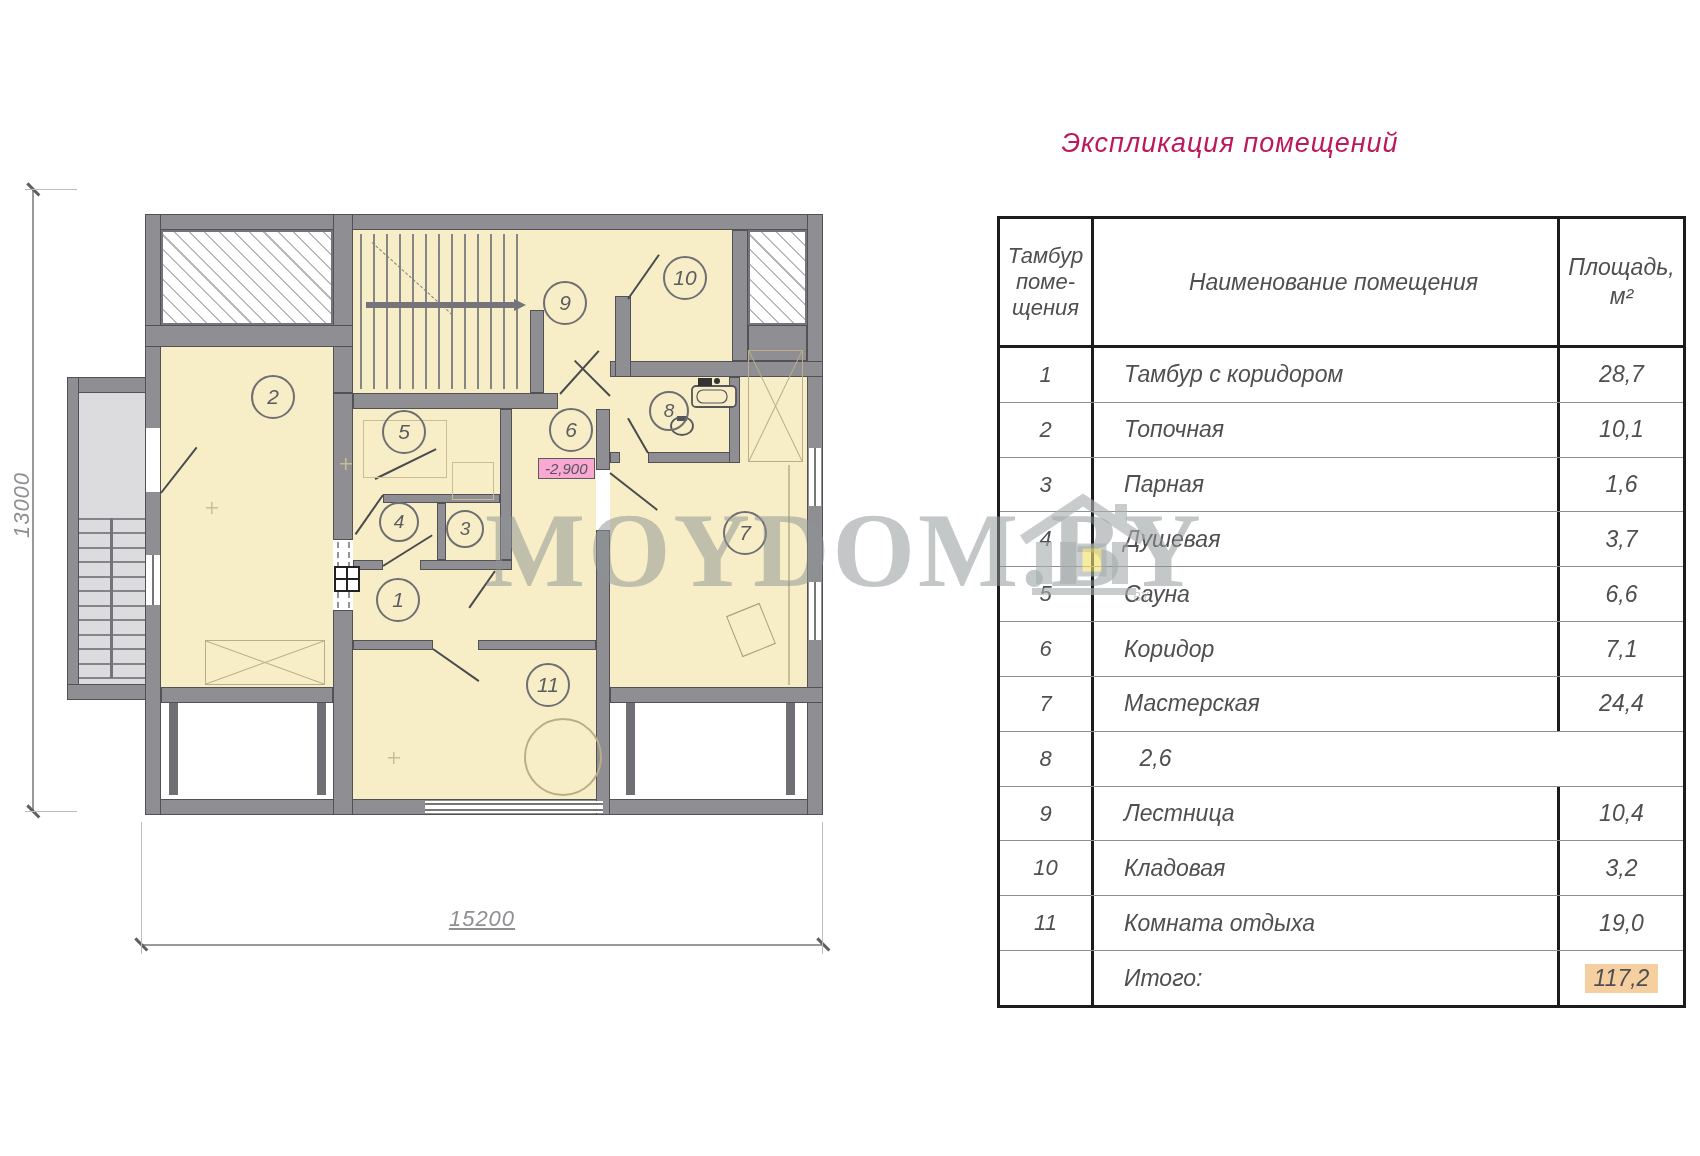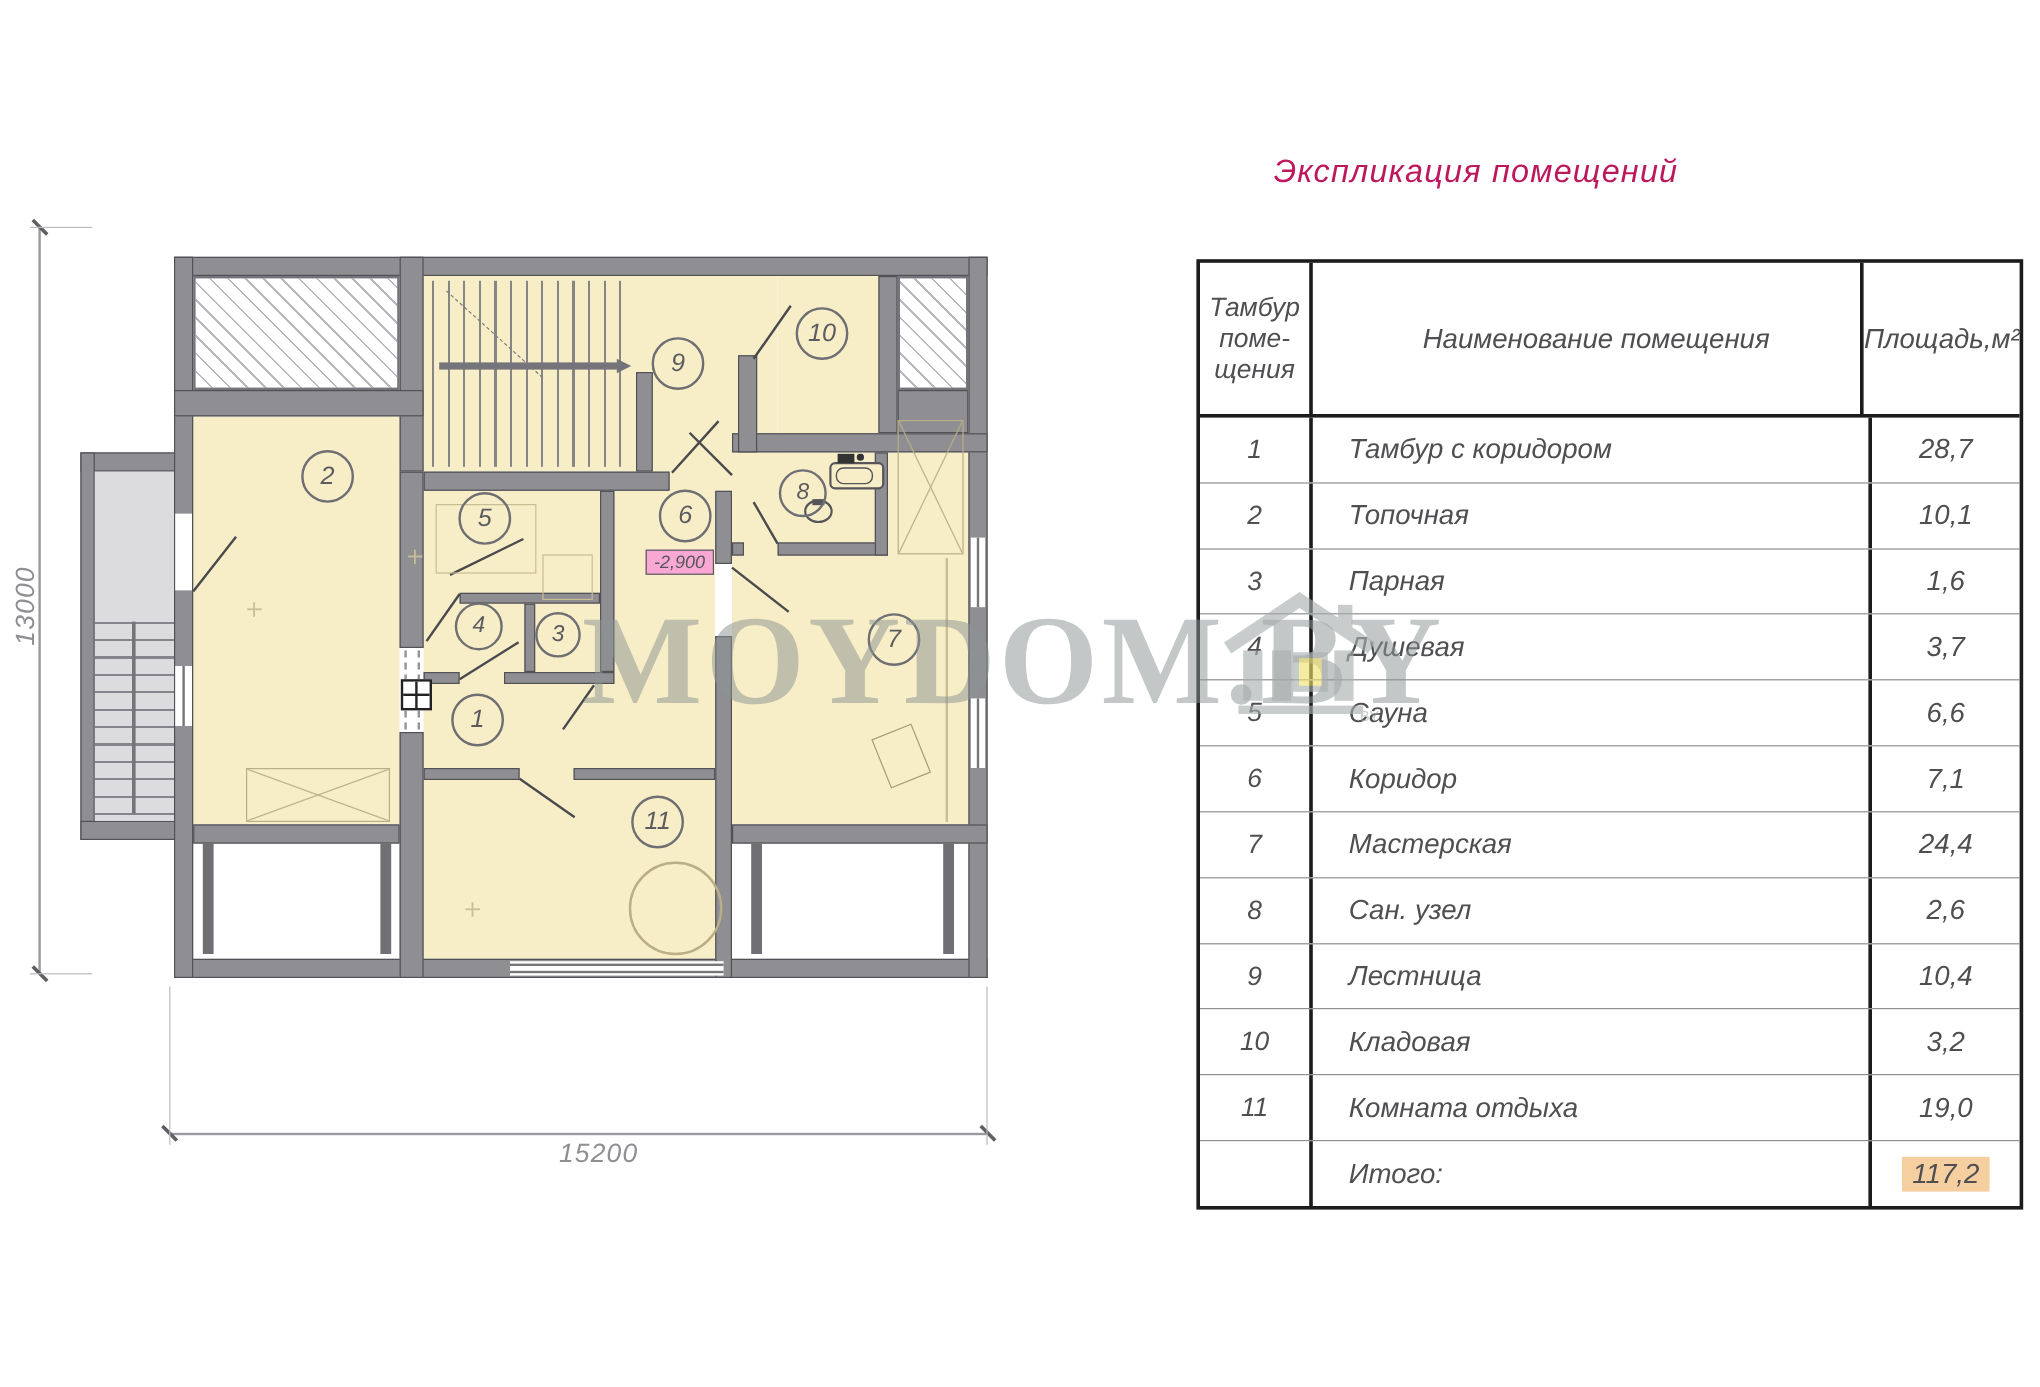--- a/index.html
+++ b/index.html
@@ -67,7 +67,7 @@
   .c2{flex:1;border-right:3px solid #1c1c1c;padding-left:30px;font-size:23px;}
   .c3{flex:0 0 123px;justify-content:center;font-size:23px;text-align:center;}
   .xhead .c2{justify-content:center;padding-left:16px;}
-  .headcol{display:flex;line-height:1.25;font-style:italic;}
+  .headcol{display:flex;flex-direction:column;line-height:1.25;font-style:italic;}
   .hl{background:#f6cfa1;padding:1px 9px;}
 </style>
 </head>

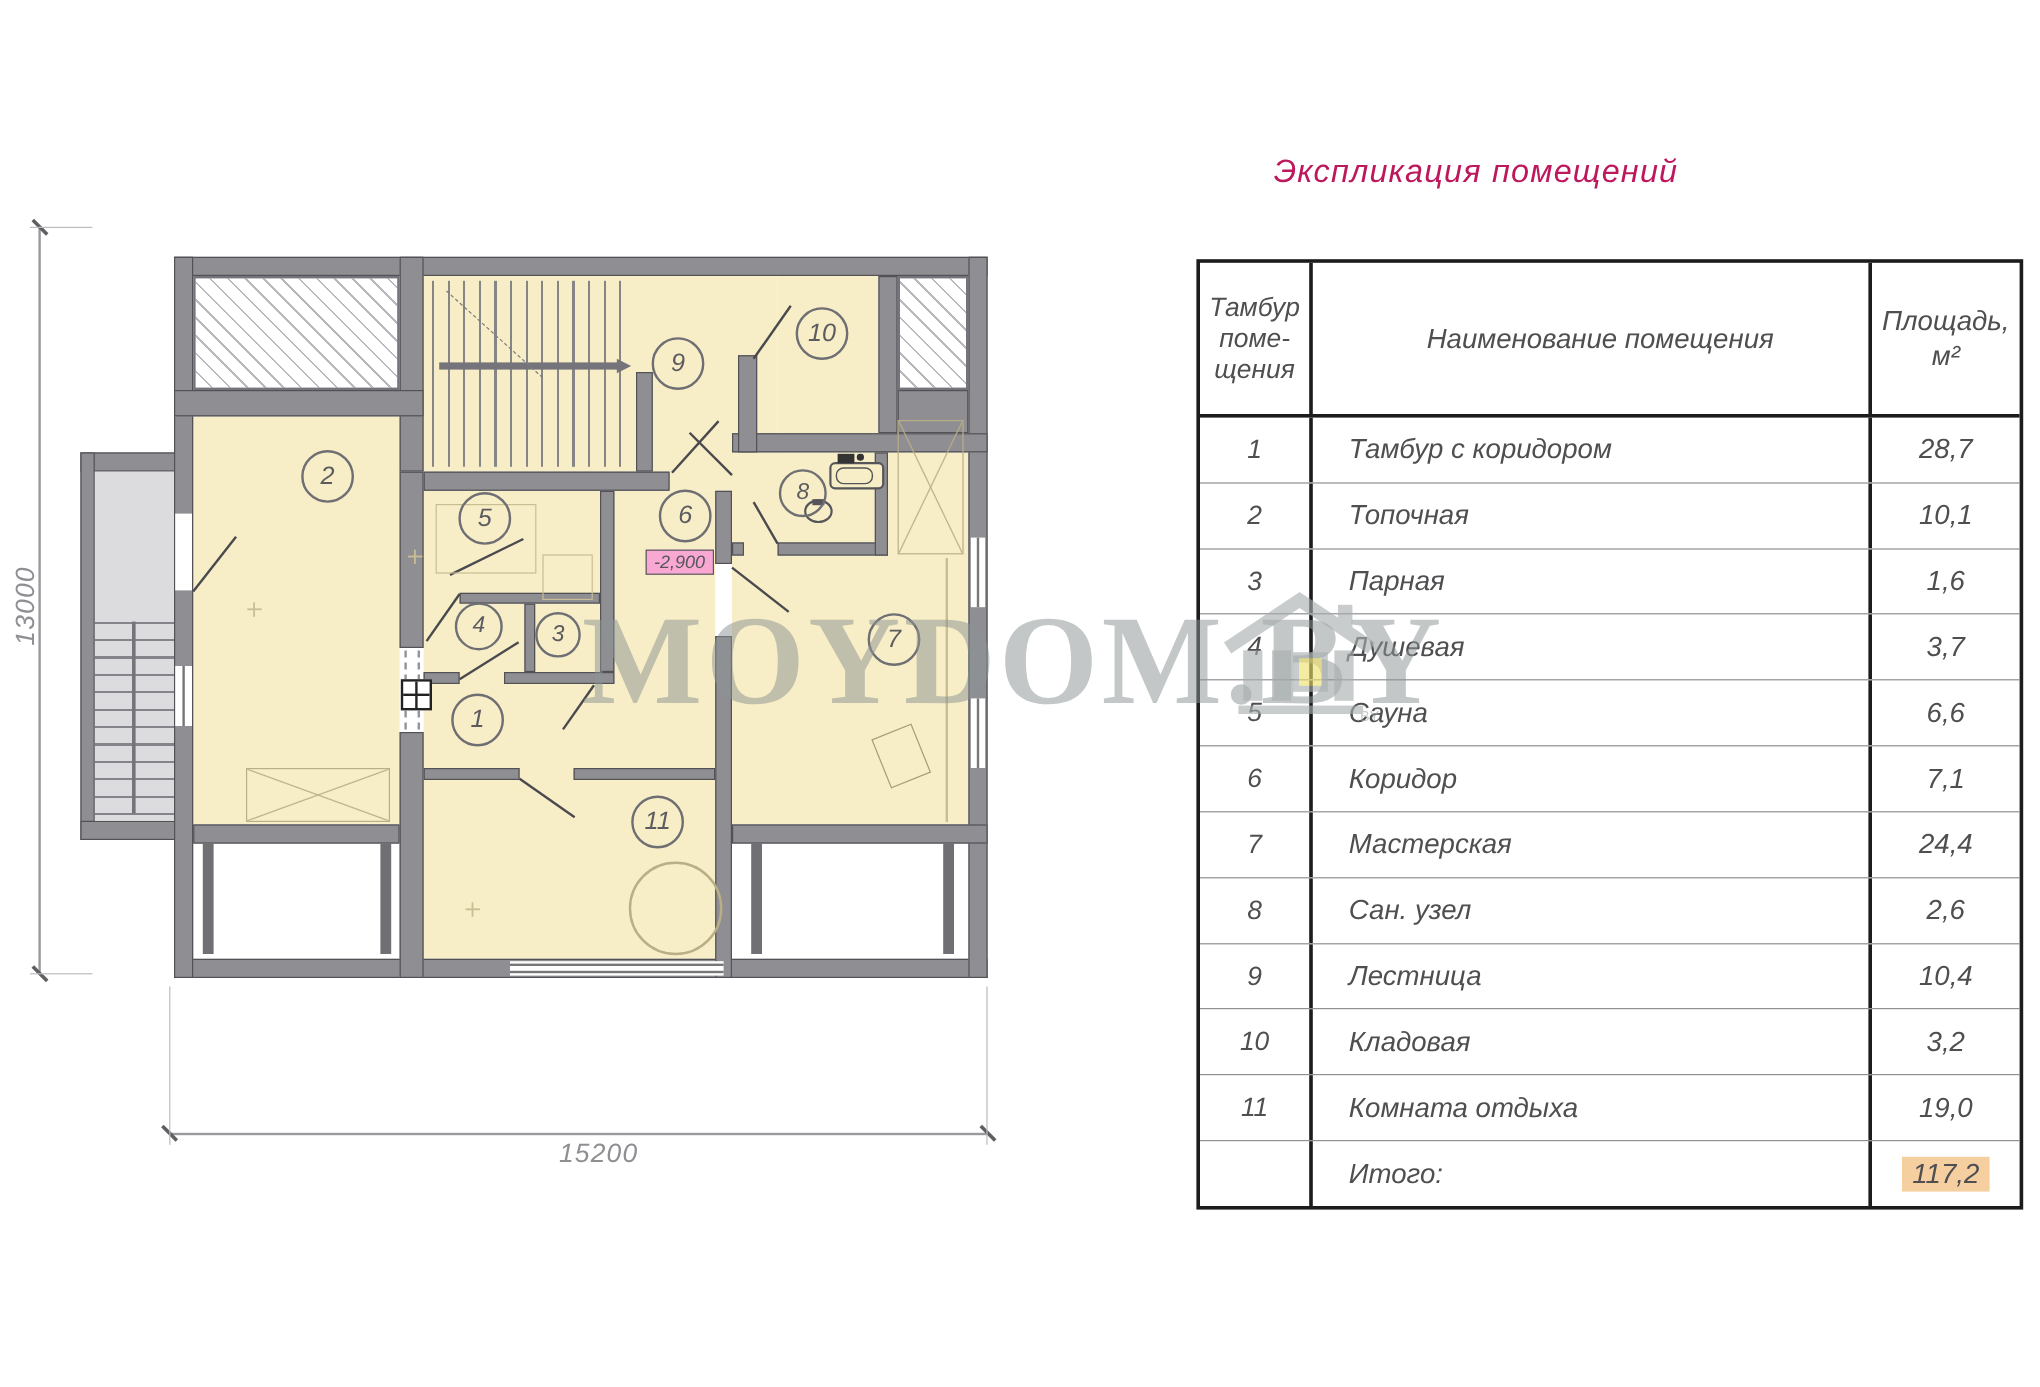--- a/index.html
+++ b/index.html
@@ -284,7 +284,6 @@
     </div>
     <div class="xrow">
       <div class="cc c1">8</div>
-      <div class="cc c2">Сан. узел</div>
       <div class="cc c3">2,6</div>
     </div>
     <div class="xrow">

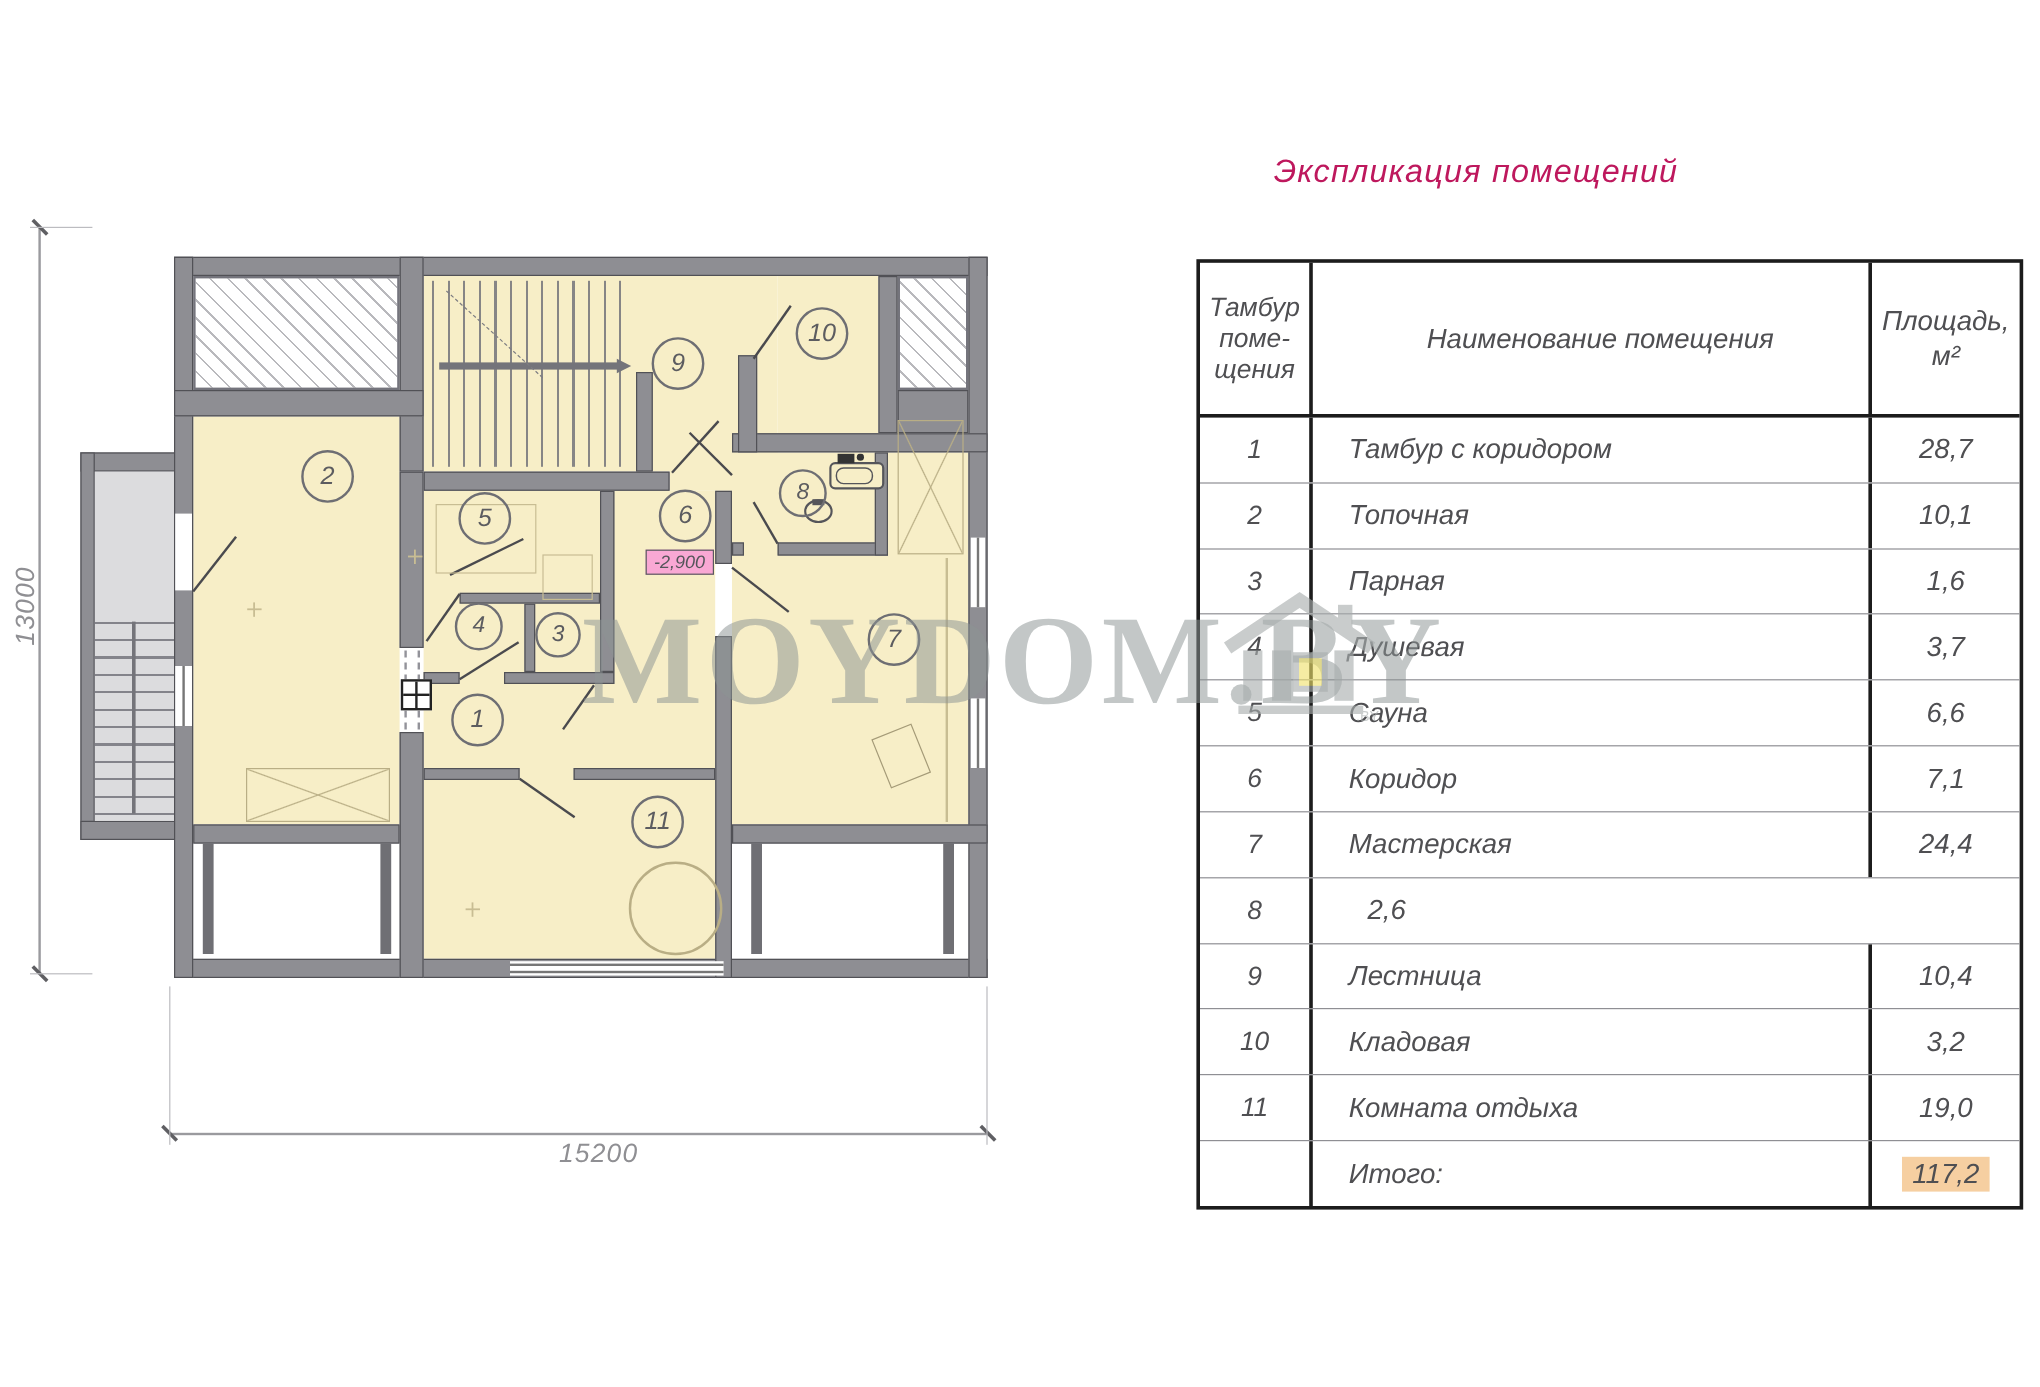--- a/index.html
+++ b/index.html
@@ -230,7 +230,7 @@
     <div class="tick" style="left:815px;top:943px;"></div>
     <div class="extline" style="left:141px;top:822px;width:1px;height:132px;"></div>
     <div class="extline" style="left:822px;top:822px;width:1px;height:132px;"></div>
-    <div class="dimtxt" style="left:432px;top:948px;width:100px;text-align:right;"><span>15200</span></div>
+    <div class="dimtxt" style="left:432px;top:906px;width:100px;text-align:center;text-decoration:underline;"><span>15200</span></div>
   </div>
 
   <div class="title">Экспликация помещений</div>

